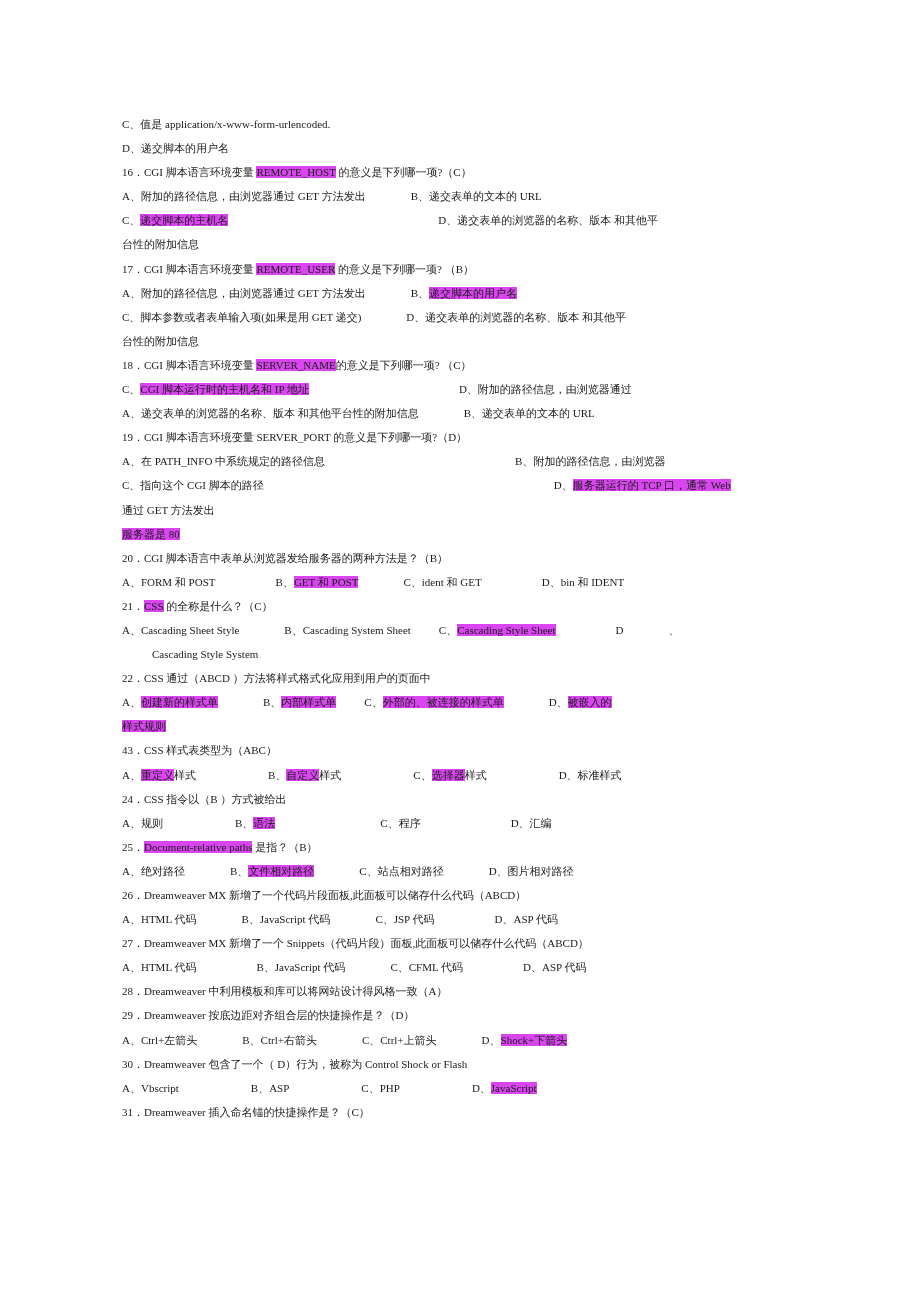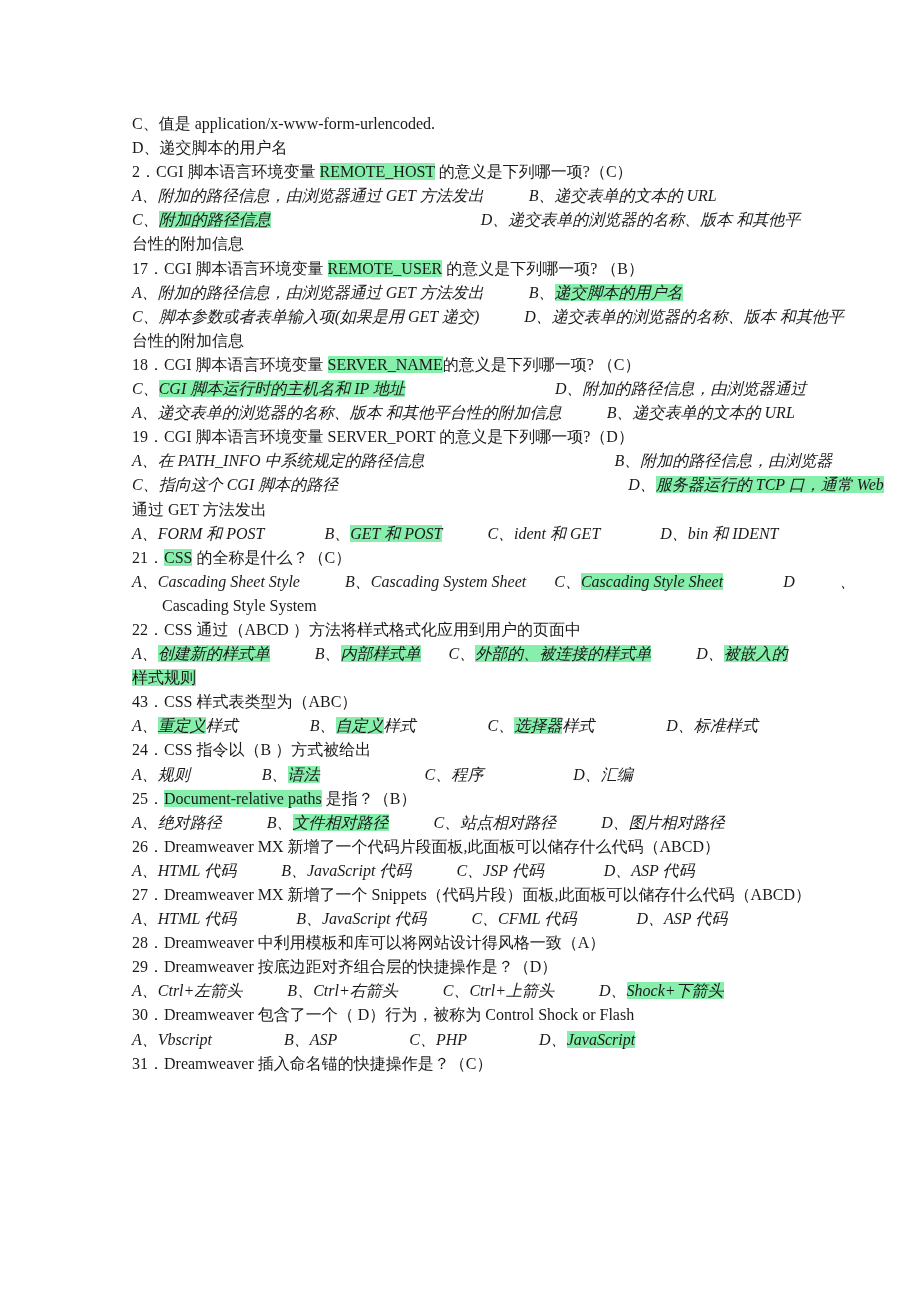--- a/index.html
+++ b/index.html
@@ -23,10 +23,10 @@
   }
   .body-text {
     position: absolute;
-    left: 132px;
+    left: 122px;
     top: 112px;
     width: 680px;
-    font-size: 16px;
+    font-size: 11px;
     line-height: 24.1px;
   }
   .ln {

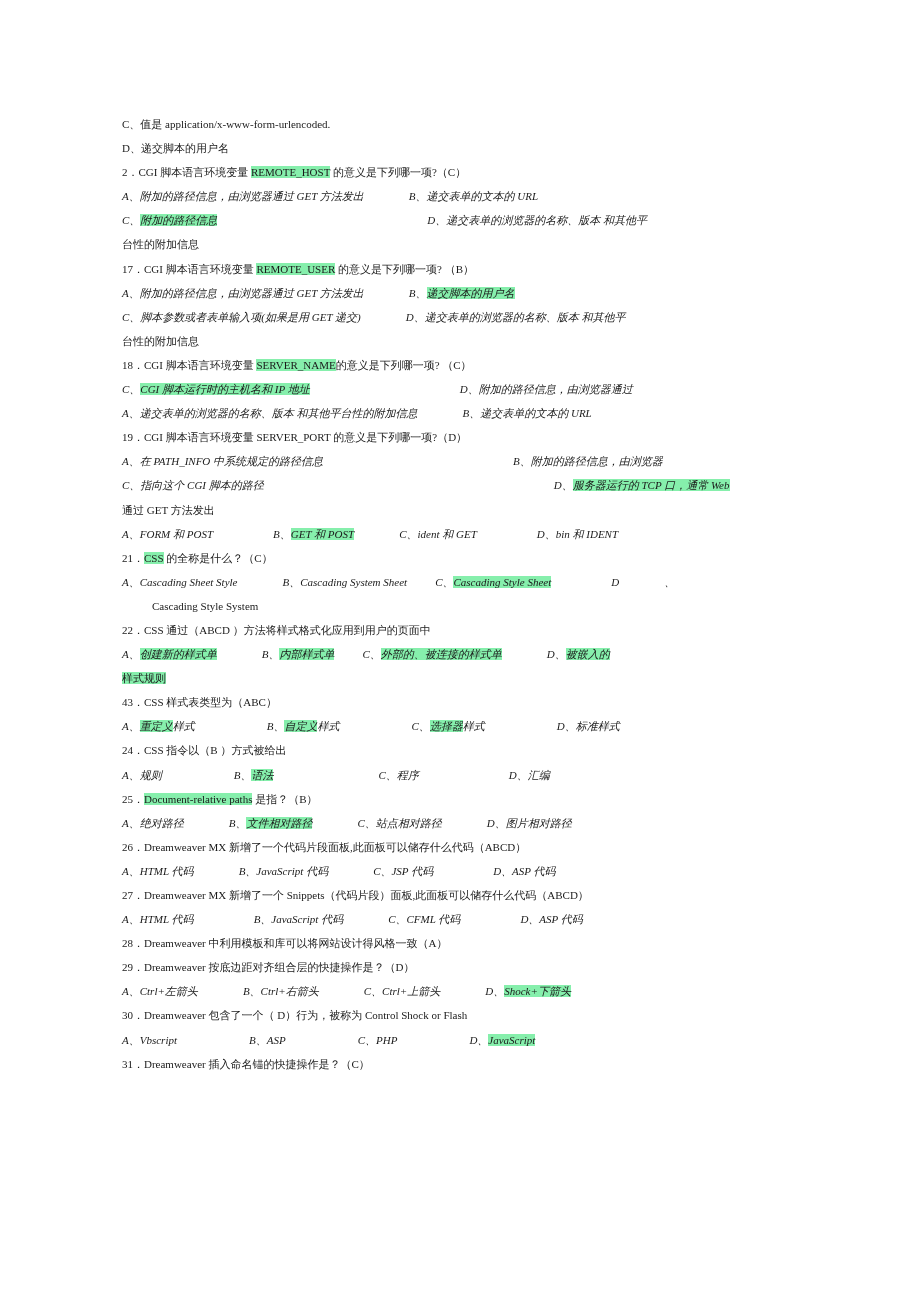--- a/index.html
+++ b/index.html
@@ -67,7 +67,7 @@
     <div class="ln"><span>C、值是  application/x-www-form-urlencoded.</span></div>
     <div class="ln"><span>D、递交脚本的用户名</span></div>
 
-    <div class="ln"><span>2．CGI 脚本语言环境变量 </span><span class="hl">REMOTE_HOST</span><span> 的意义是下列哪一项?（C）</span></div>
+    <div class="ln"><span>16．CGI 脚本语言环境变量 </span><span class="hl">REMOTE_HOST</span><span> 的意义是下列哪一项?（C）</span></div>
     <div class="ln opt-row"><span>A、附加的路径信息，由浏览器通过 GET 方法发出</span><span class="tab t-45"></span><span>B、递交表单的文本的 URL</span></div>
     <div class="ln opt-row"><span>C、</span><span class="hl">附加的路径信息</span><span class="tab t-210"></span><span>D、递交表单的浏览器的名称、版本 和其他平</span></div>
     <div class="ln"><span>台性的附加信息</span></div>

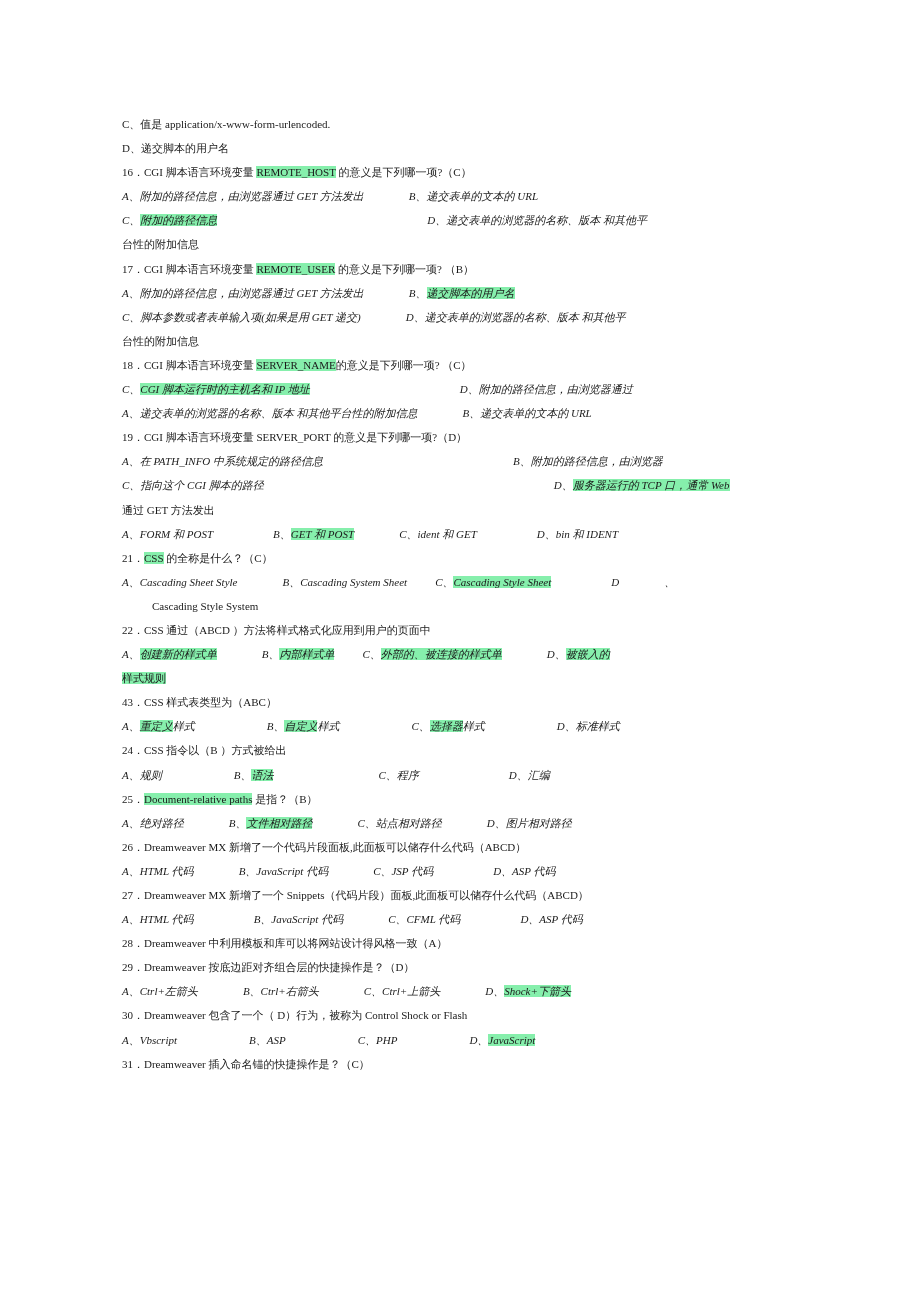--- a/index.html
+++ b/index.html
@@ -40,7 +40,7 @@
     font-style: italic;
   }
   .hl {
-    background: #86efac;
+    background: #d946ef;
   }
   
   .tab {

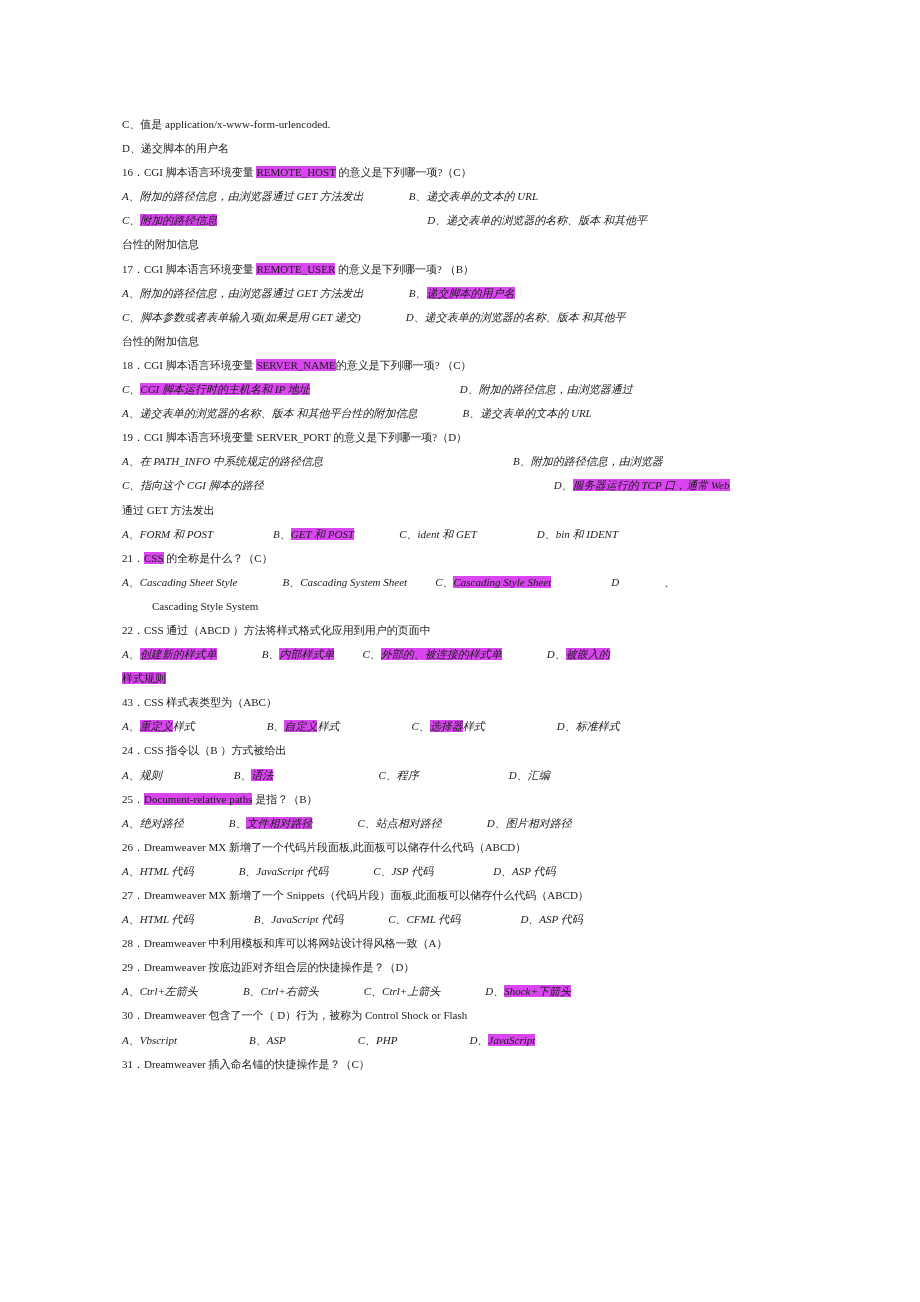--- a/index.html
+++ b/index.html
@@ -37,7 +37,6 @@
   .opt-row {
     display: block;
     white-space: nowrap;
-    font-style: italic;
   }
   .hl {
     background: #d946ef;

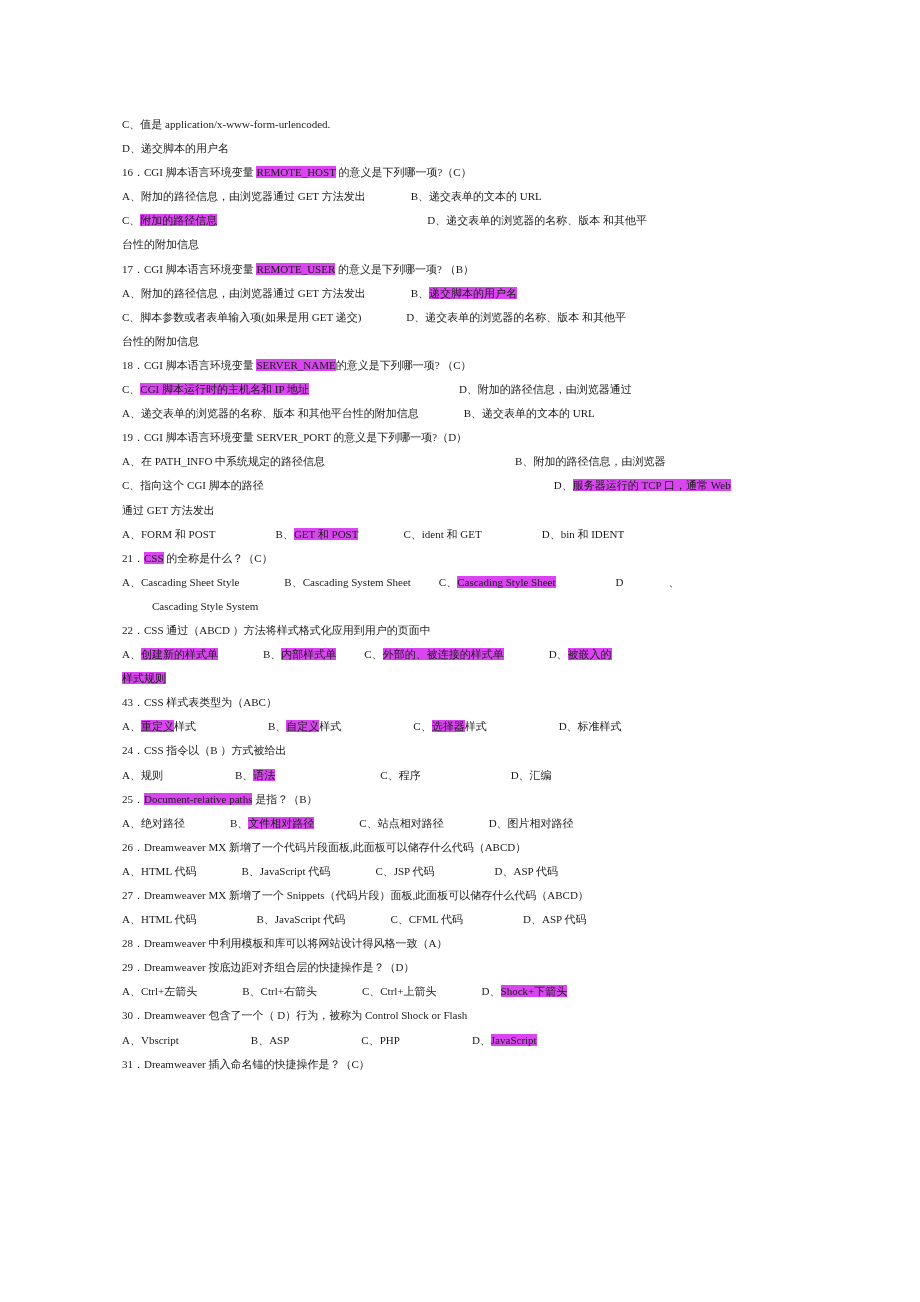--- a/index.html
+++ b/index.html
@@ -68,7 +68,7 @@
 
     <div class="ln"><span>16．CGI 脚本语言环境变量 </span><span class="hl">REMOTE_HOST</span><span> 的意义是下列哪一项?（C）</span></div>
     <div class="ln opt-row"><span>A、附加的路径信息，由浏览器通过 GET 方法发出</span><span class="tab t-45"></span><span>B、递交表单的文本的 URL</span></div>
-    <div class="ln opt-row"><span>C、</span><span class="hl">附加的路径信息</span><span class="tab t-210"></span><span>D、递交表单的浏览器的名称、版本 和其他平</span></div>
+    <div class="ln opt-row"><span>C、</span><span class="hl">递交脚本的主机名</span><span class="tab t-210"></span><span>D、递交表单的浏览器的名称、版本 和其他平</span></div>
     <div class="ln"><span>台性的附加信息</span></div>
 
     <div class="ln"><span>17．CGI 脚本语言环境变量 </span><span class="hl">REMOTE_USER</span><span> 的意义是下列哪一项?   （B）</span></div>

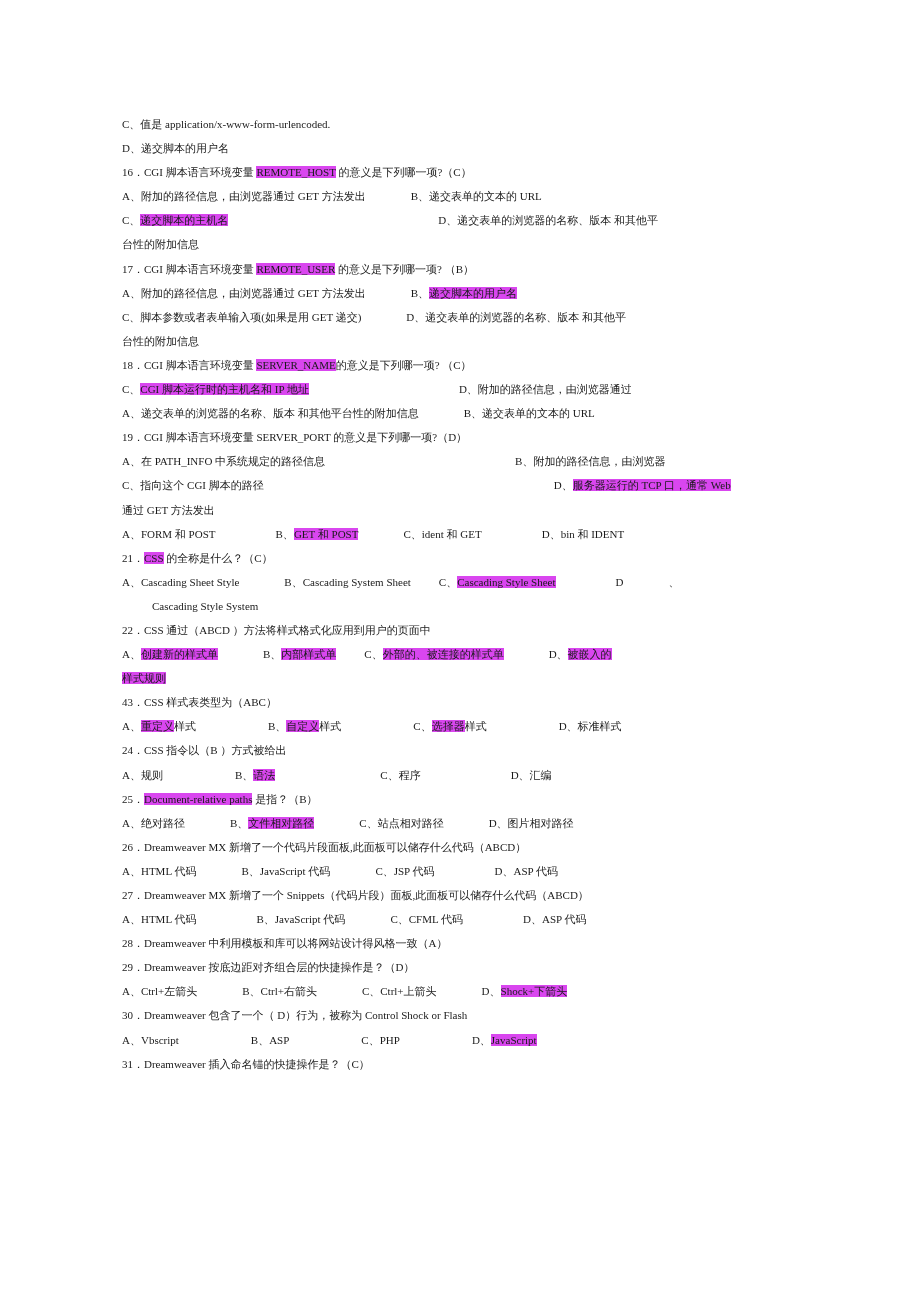--- a/index.html
+++ b/index.html
@@ -84,6 +84,7 @@
     <div class="ln opt-row"><span>A、在 PATH_INFO 中系统规定的路径信息</span><span class="tab t-190"></span><span>B、附加的路径信息，由浏览器</span></div>
     <div class="ln opt-row"><span>C、指向这个 CGI 脚本的路径</span><span class="tab t-290"></span><span>D、</span><span class="hl">服务器运行的 TCP 口，通常 Web</span></div>
     <div class="ln"><span>通过 GET 方法发出</span></div>
+    <div class="ln"><span class="hl">服务器是 80</span></div>
 
     <div class="ln opt-row"><span>A、FORM 和 POST</span><span class="tab t-60"></span><span>B、</span><span class="hl">GET  和  POST</span><span class="tab t-45"></span><span>C、ident 和 GET</span><span class="tab t-60"></span><span>D、bin 和 IDENT</span></div>
 

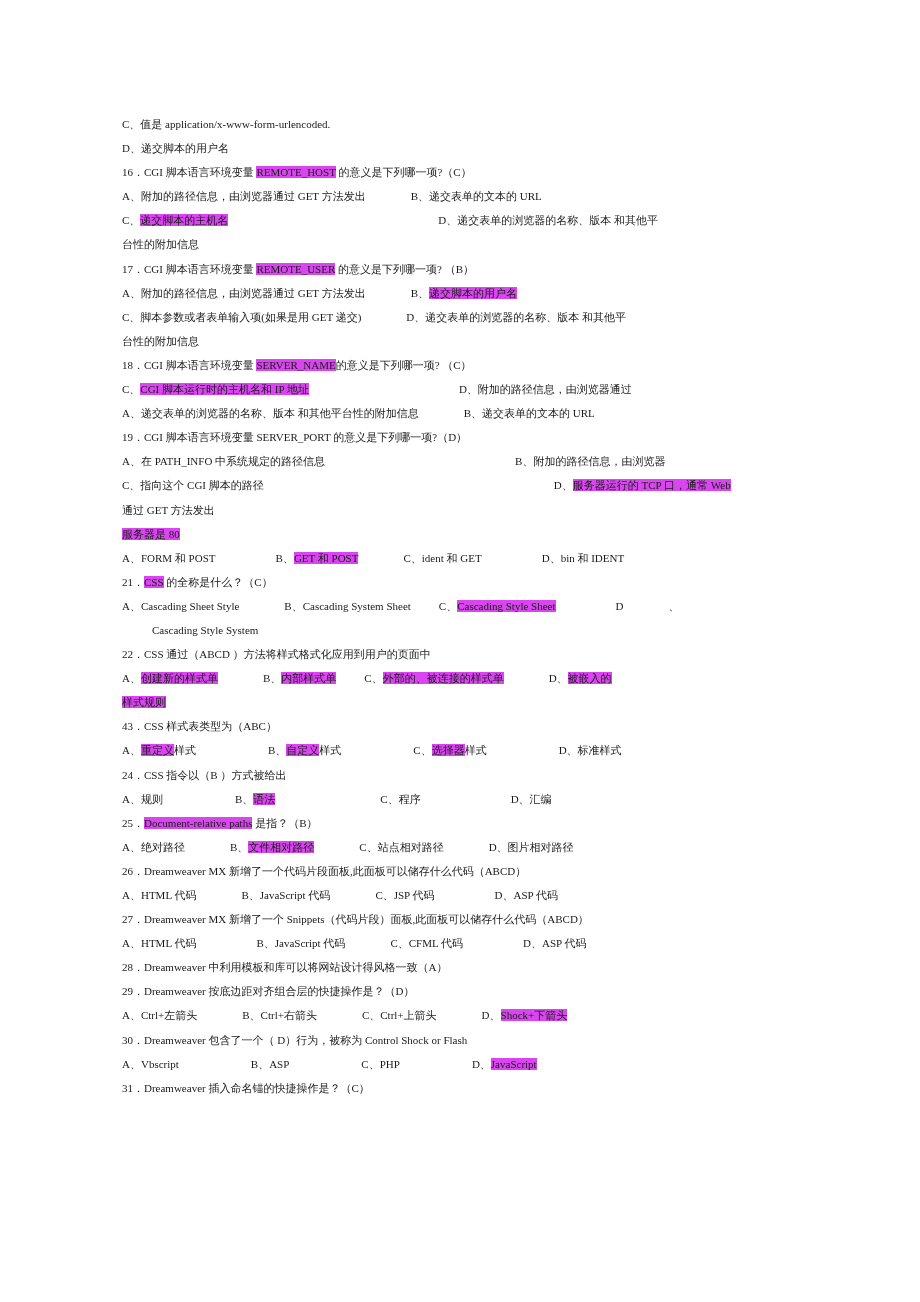--- a/index.html
+++ b/index.html
@@ -86,6 +86,7 @@
     <div class="ln"><span>通过 GET 方法发出</span></div>
     <div class="ln"><span class="hl">服务器是 80</span></div>
 
+    <div class="ln"><span>20．CGI 脚本语言中表单从浏览器发给服务器的两种方法是？（B）</span></div>
     <div class="ln opt-row"><span>A、FORM 和 POST</span><span class="tab t-60"></span><span>B、</span><span class="hl">GET  和  POST</span><span class="tab t-45"></span><span>C、ident 和 GET</span><span class="tab t-60"></span><span>D、bin 和 IDENT</span></div>
 
     <div class="ln"><span>21．</span><span class="hl">CSS</span><span> 的全称是什么？（C）</span></div>

